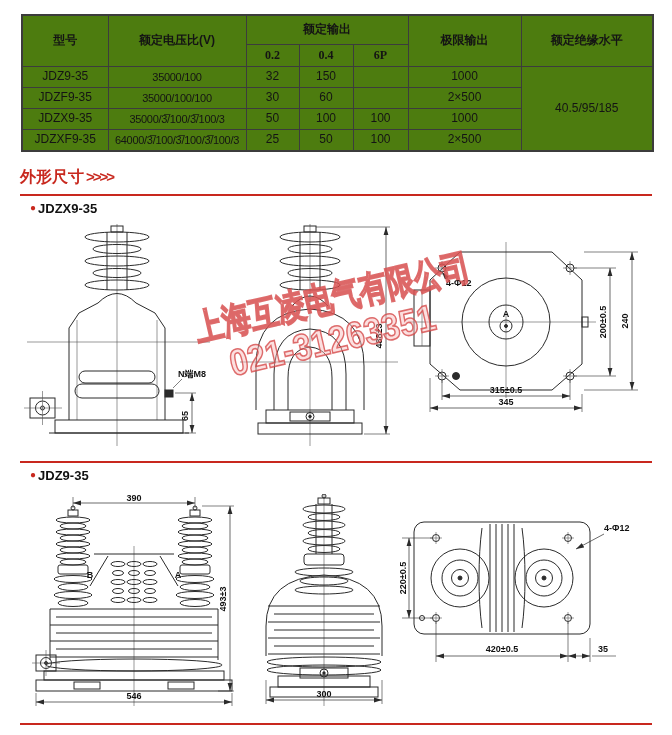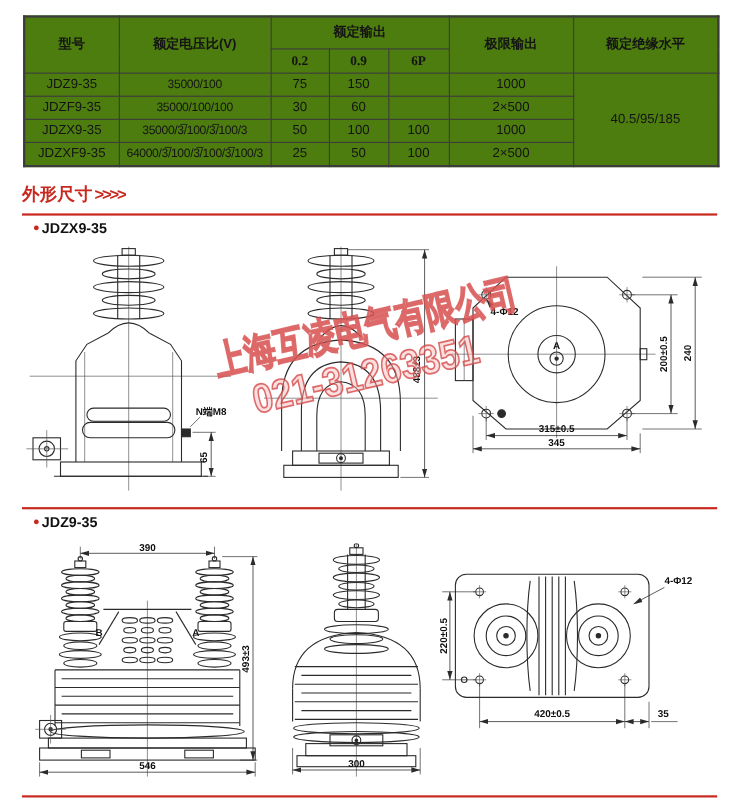--- a/index.html
+++ b/index.html
@@ -92,7 +92,7 @@
   </tr>
   <tr class="r2">
     <th>0.2</th>
-    <th>0.9</th>
+    <th>0.4</th>
     <th>6P</th>
   </tr>
   <tr class="dr">

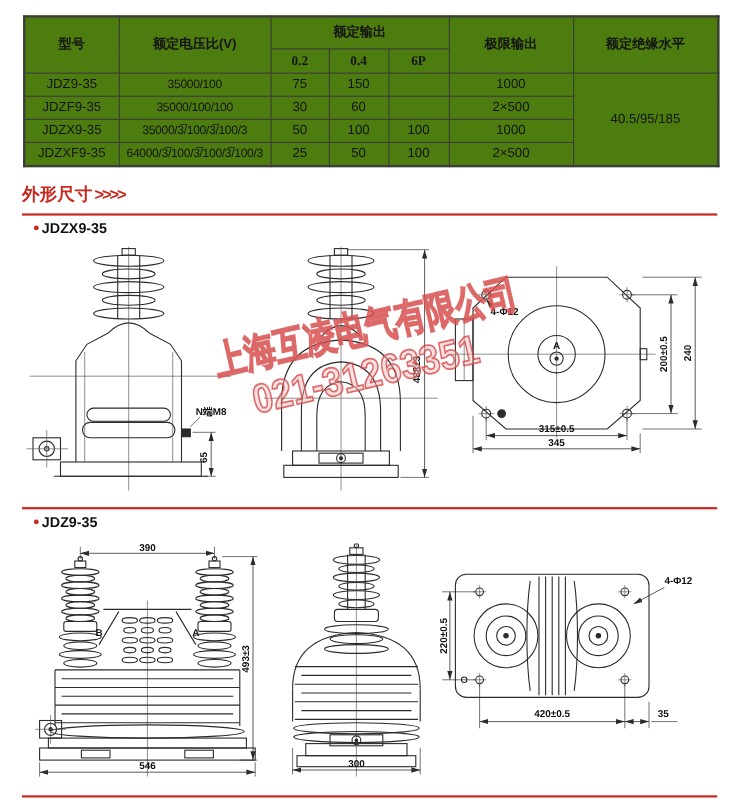--- a/index.html
+++ b/index.html
@@ -98,7 +98,7 @@
   <tr class="dr">
     <td>JDZ9-35</td>
     <td class="ratio">35000/100</td>
-    <td>75</td>
+    <td>32</td>
     <td>150</td>
     <td></td>
     <td>1000</td>

